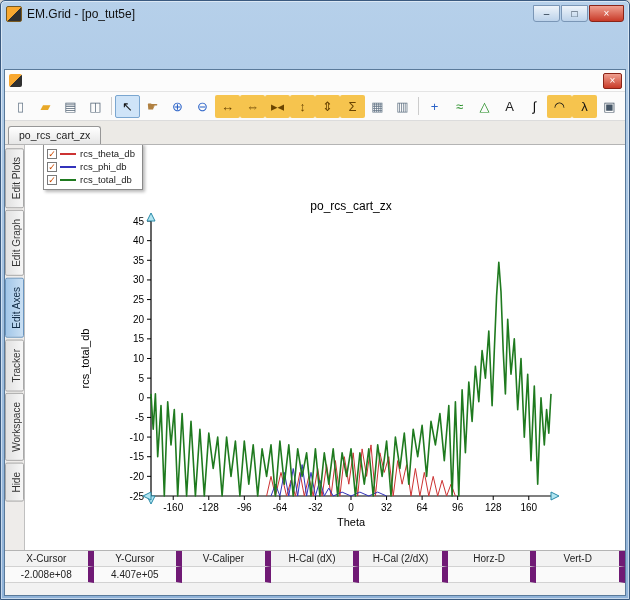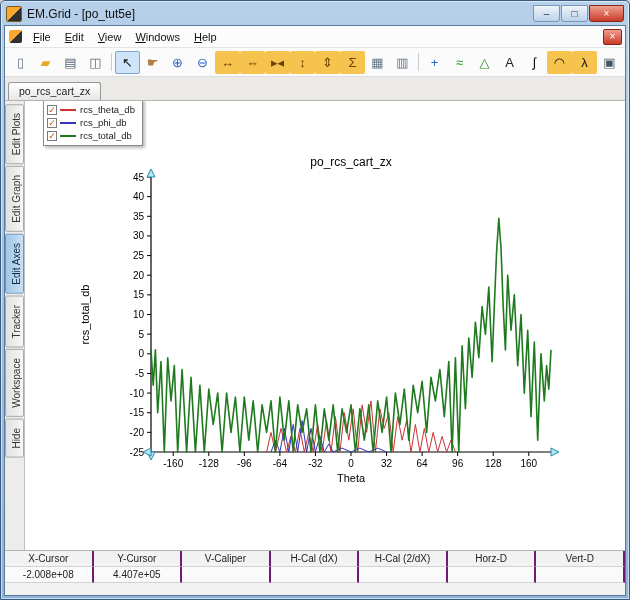--- a/index.html
+++ b/index.html
@@ -5,7 +5,7 @@
   html,body{margin:0;padding:0;background:#d6d6d6;font-family:"Liberation Sans",sans-serif;}
   .window{width:630px;height:600px;box-sizing:border-box;border:1px solid #3a5a80;border-radius:5px 5px 0 0;
     background:linear-gradient(#b6d0ea,#8fb2d8);padding:0 3px 3px;display:flex;flex-direction:column;
-    box-shadow:inset 0 0 0 1px rgba(255,255,255,.5);}
+    box-shadow:inset 0 0 0 1px rgba(255,255,255,.5);gap:44px;}
   .titlebar{height:23px;flex:none;display:flex;align-items:center;gap:5px;padding:1px 2px 0;}
   .app-icon{width:14px;height:14px;border-radius:2px;background:linear-gradient(135deg,#f8a830 50%,#303030 50%);border:1px solid #7a5a20;flex:none;}
   .title{font-size:12px;color:#111;}

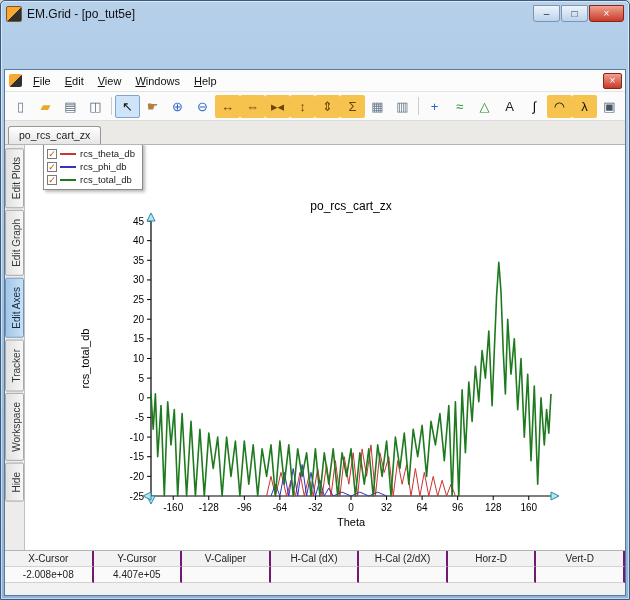--- a/index.html
+++ b/index.html
@@ -63,7 +63,6 @@
   <div class="app-body">
     <div class="menubar">
       <span class="menu-appicon"></span>
-      <span id="menu-items"><span class="menu-item"><u>F</u>ile</span><span class="menu-item"><u>E</u>dit</span><span class="menu-item"><u>V</u>iew</span><span class="menu-item"><u>W</u>indows</span><span class="menu-item"><u>H</u>elp</span></span>
       <span class="menu-close">×</span>
     </div>
     <div class="toolbar" id="toolbar">

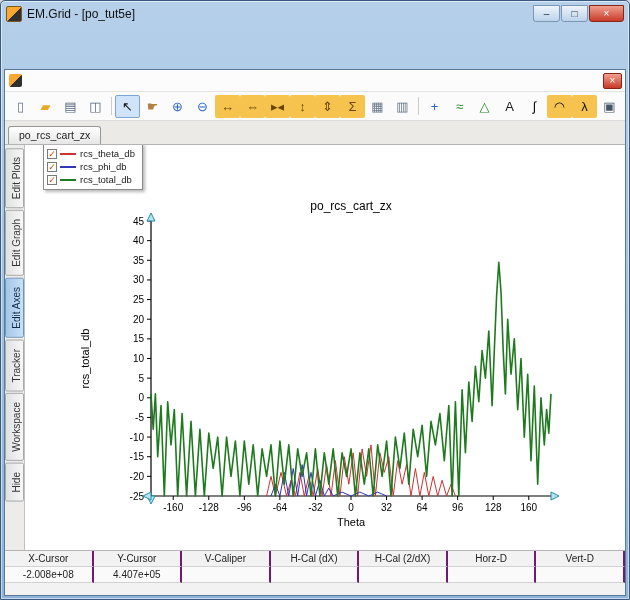--- a/index.html
+++ b/index.html
@@ -43,7 +43,7 @@
   #chart{position:absolute;left:34px;top:50px;}
   .statusbar{height:32px;flex:none;border-top:1px solid #b4b4b4;background:#f2f2f2;display:grid;
     grid-template-columns:repeat(7,1fr);grid-template-rows:16px 16px;font-size:10px;}
-  .scell{display:flex;align-items:center;justify-content:center;border-right:2px solid #701a75;border-bottom:1px solid #d2d2d2;color:#222;overflow:hidden;}
+  .scell{display:flex;align-items:center;justify-content:center;border-right:6px solid #701a75;border-bottom:1px solid #d2d2d2;color:#222;overflow:hidden;}
   .sval{background:#fafafa;}
   .footer{height:12px;flex:none;background:#f2f2f2;}
 </style>

